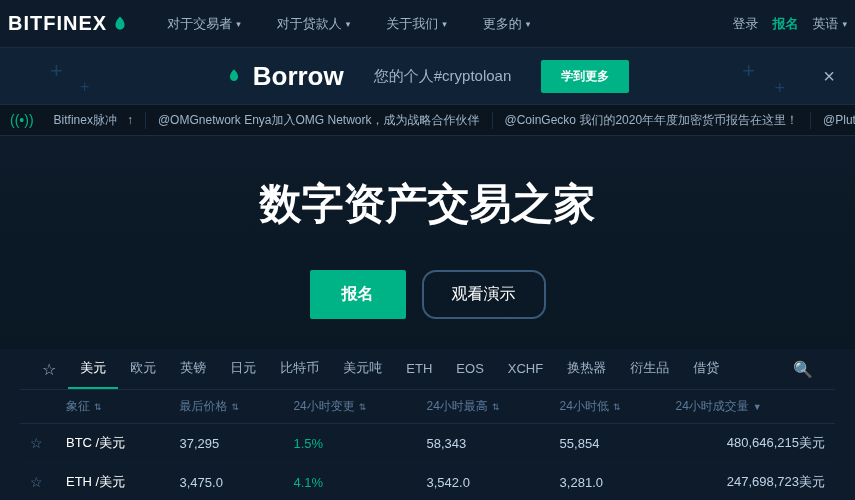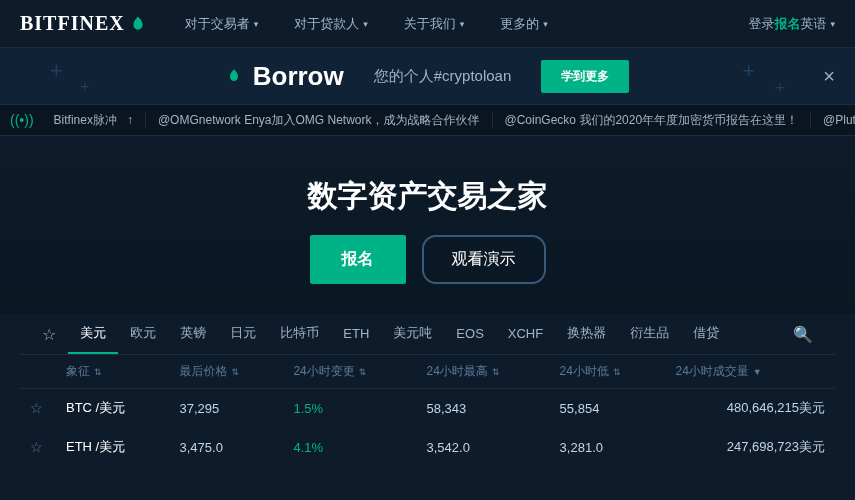--- a/index.html
+++ b/index.html
@@ -18,10 +18,9 @@
       display: flex;
       align-items: center;
       background-color: #0d1b2a;
-      padding: 0 20px;
+      padding: 0 8px;
       height: 48px;
       border-bottom: 1px solid #1a2d42;
-      font-family: Liberation Serif, serif;
     }
     .logo {
       display: flex;

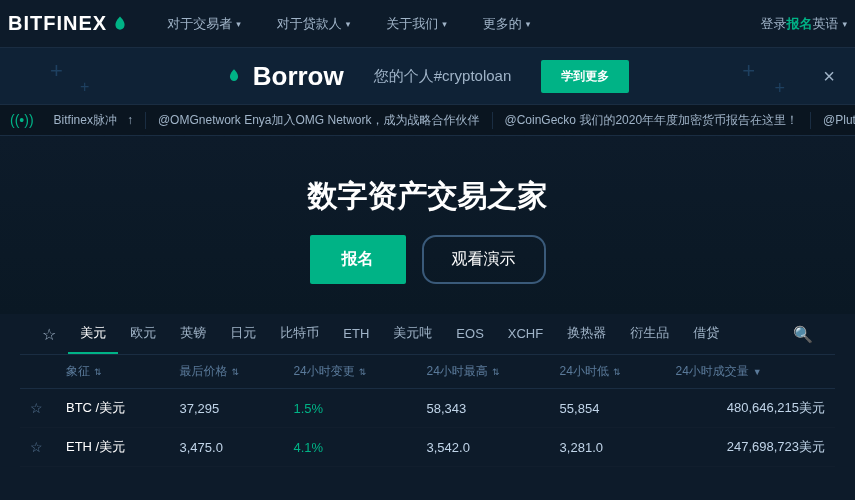--- a/index.html
+++ b/index.html
@@ -60,6 +60,7 @@
     .nav-right {
       display: flex;
       align-items: center;
+      gap: 14px;
       margin-left: auto;
     }
     .nav-login {

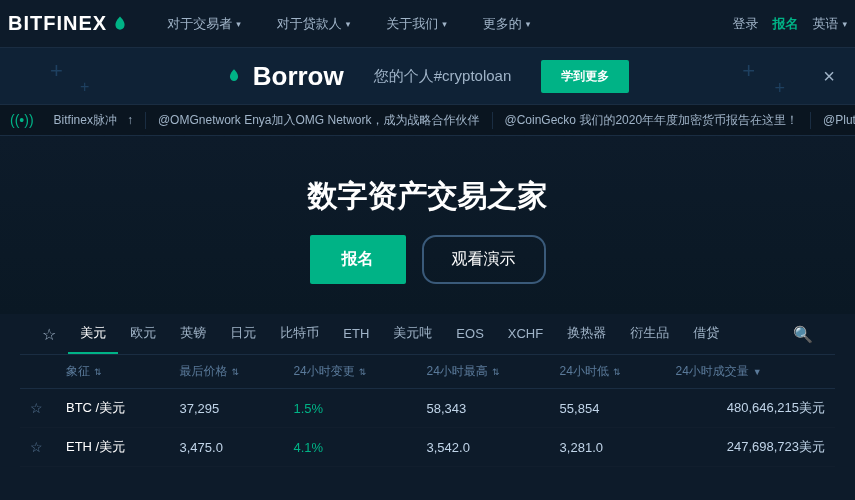--- a/index.html
+++ b/index.html
@@ -179,11 +179,11 @@
       background: linear-gradient(180deg, #0d1b2a 0%, #0a1824 100%);
     }
     .hero-title {
-      font-size: 30px;
+      font-size: 42px;
       font-weight: bold;
       color: #fff;
       text-align: center;
-      margin-bottom: 18px;
+      margin-bottom: 38px;
     }
     .hero-buttons {
       display: flex;

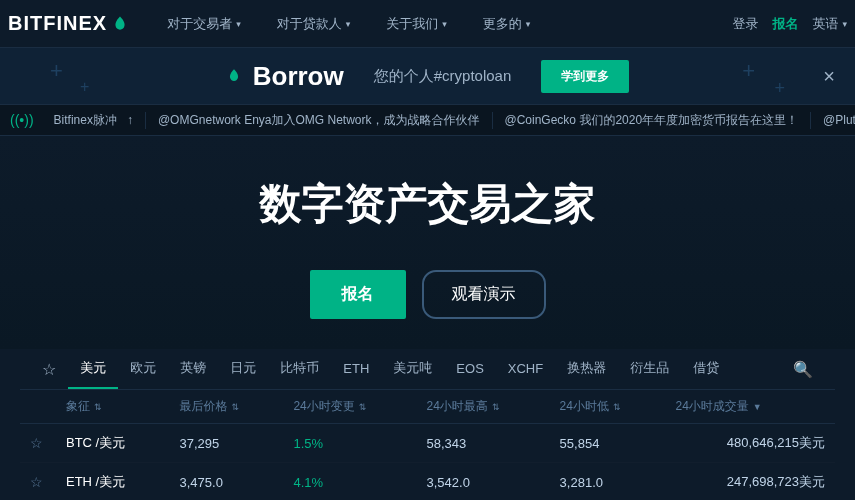--- a/index.html
+++ b/index.html
@@ -364,8 +364,8 @@
     <span class="market-tab">英镑</span>
     <span class="market-tab">日元</span>
     <span class="market-tab">比特币</span>
+    <span class="market-tab">美元吨</span>
     <span class="market-tab">ETH</span>
-    <span class="market-tab">美元吨</span>
     <span class="market-tab">EOS</span>
     <span class="market-tab">XCHF</span>
     <span class="market-tab">换热器</span>

